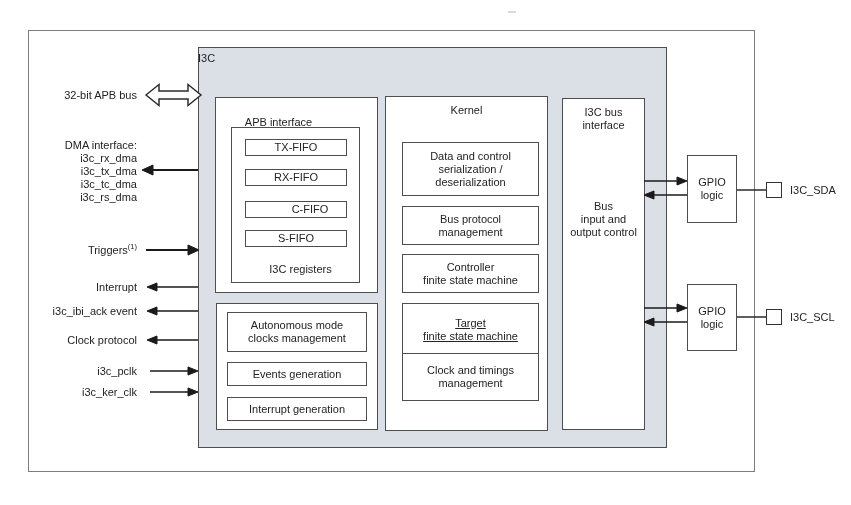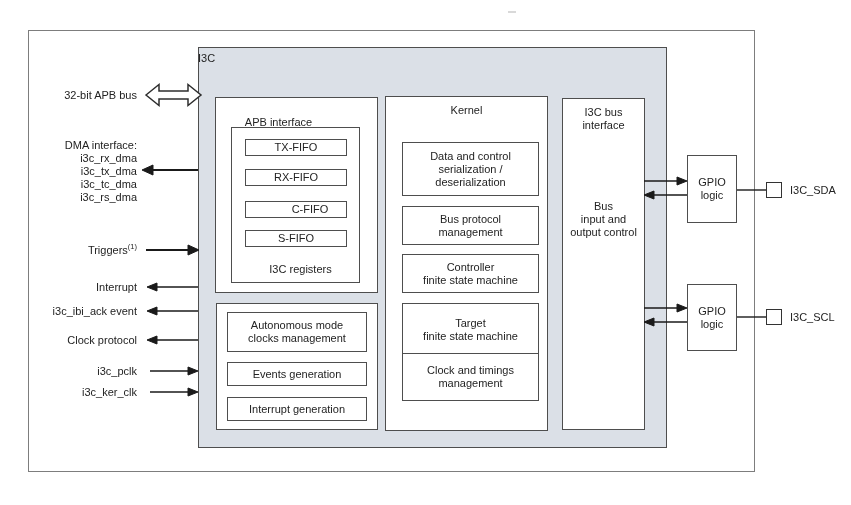--- a/index.html
+++ b/index.html
@@ -29,7 +29,7 @@
   #kernel-title{left:385px;top:104px;width:163px;text-align:center;}
   .kblk{left:402px;width:137px;}
   #kblk-0{top:142px;height:54px;} #kblk-1{top:206px;height:39px;} #kblk-2{top:254px;height:39px;}
-  #kblk-3{top:303px;height:54px;} #kblk-4{top:353px;height:48px;}
+  #kblk-3{top:303px;height:54px;text-decoration:underline;} #kblk-4{top:353px;height:48px;}
   
   #busif-box{left:562px;top:98px;width:83px;height:332px;}
   #busif-title{left:562px;top:106px;width:83px;text-align:center;}

